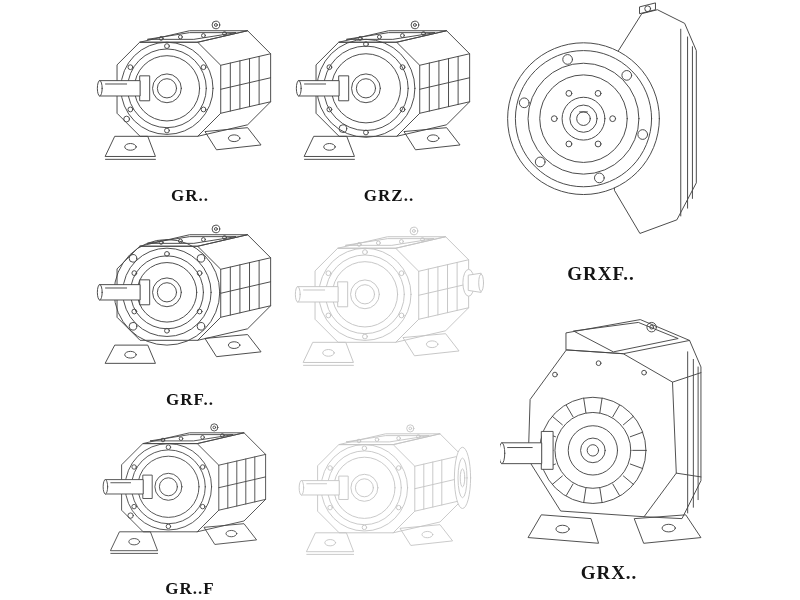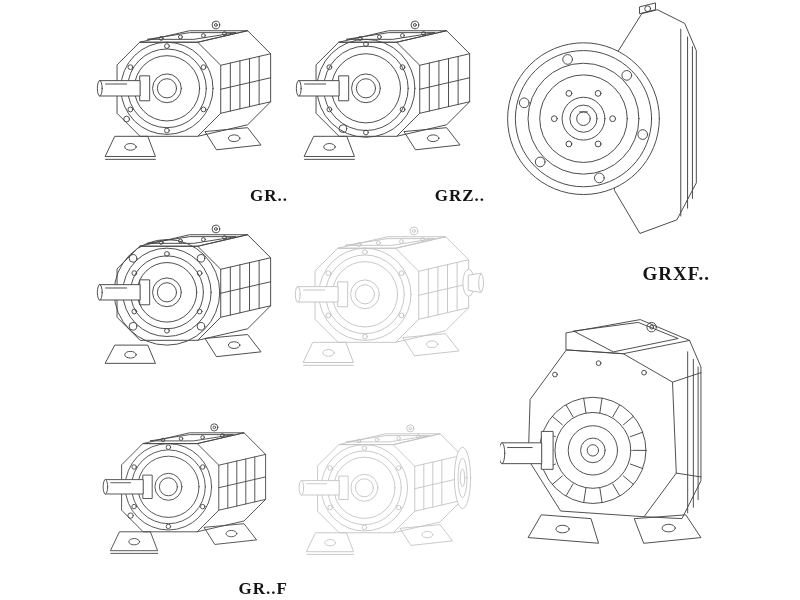--- a/index.html
+++ b/index.html
@@ -5,7 +5,7 @@
   html,body{margin:0;padding:0;background:#fff;}
   #sheet{position:relative;width:800px;height:600px;background:#fff;overflow:hidden;
          font-family:"Liberation Serif",serif;}
-  .figure{position:absolute;text-align:right;}
+  .figure{position:absolute;text-align:center;}
   .figure svg{display:block;margin:0 auto;}
   .fig-label{font-weight:bold;color:#141414;font-size:17px;letter-spacing:1px;margin-top:2px;}
   .fig-label.big{font-size:19px;}

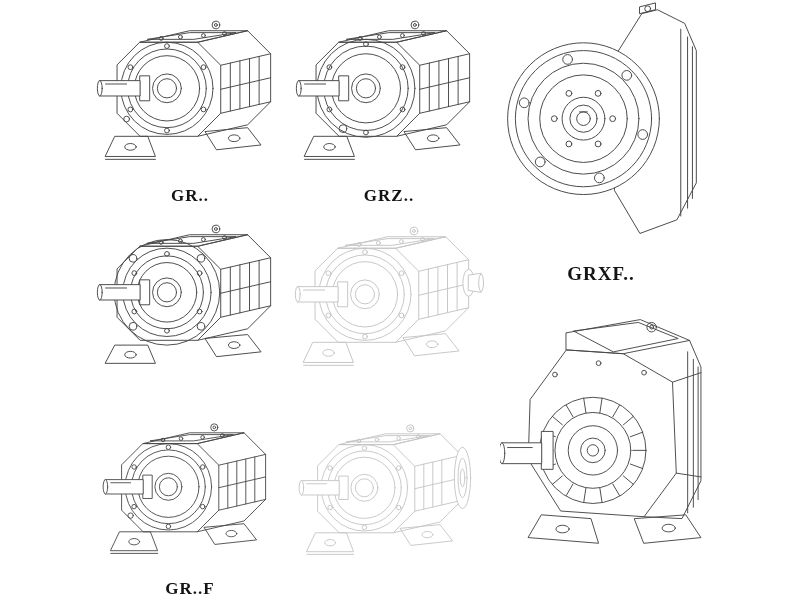--- a/index.html
+++ b/index.html
@@ -207,6 +207,7 @@
         <ellipse cx="146" cy="147" rx="6" ry="3.5"></ellipse>
       </g>
     </svg>
+    <div class="fig-label">GRF..</div>
   </div>
 
   <div class="figure f-grad">

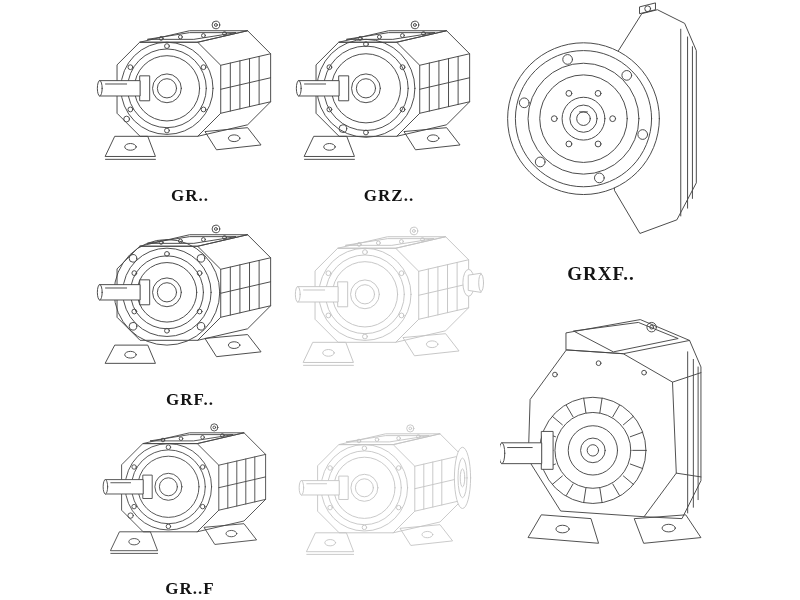--- a/index.html
+++ b/index.html
@@ -402,6 +402,7 @@
           <circle cx="152" cy="64" r="2.5"></circle>
       </g>
     </svg>
+    <div class="fig-label big">GRX..</div>
   </div>
 
 </div>

